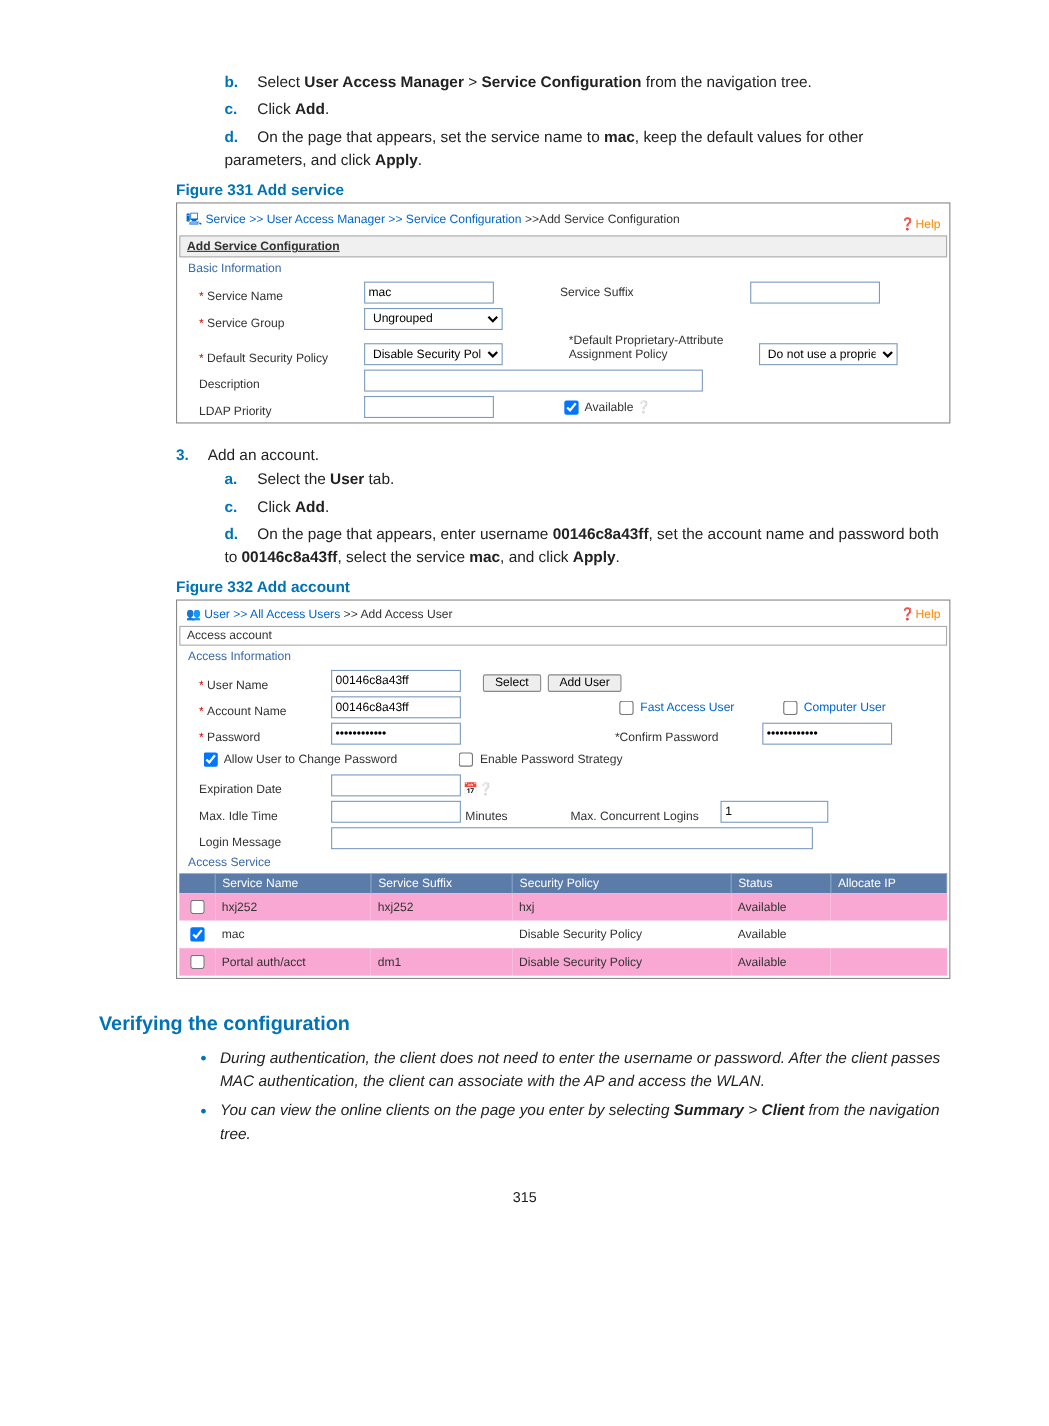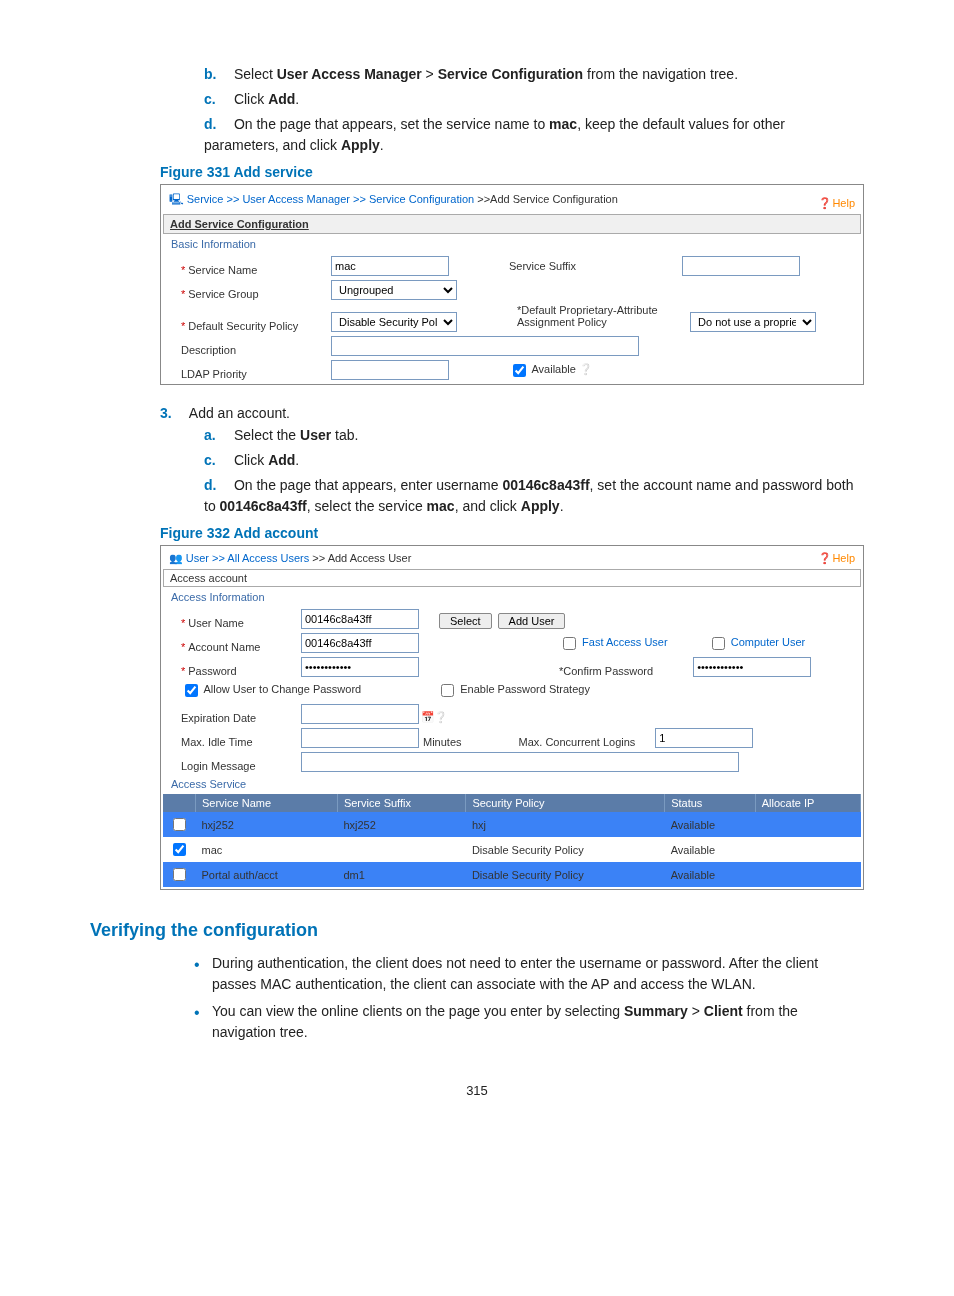--- a/index.html
+++ b/index.html
@@ -182,7 +182,7 @@
       <input type="checkbox" checked="" class="chk" style="">
       <span>Allow User to Change Password</span>
     </span>
-    <span style="margin-left:76px">
+    <span style="margin-left:52px">
       <input type="checkbox" class="chk" style="">
       <span>Enable Password Strategy</span>
     </span>

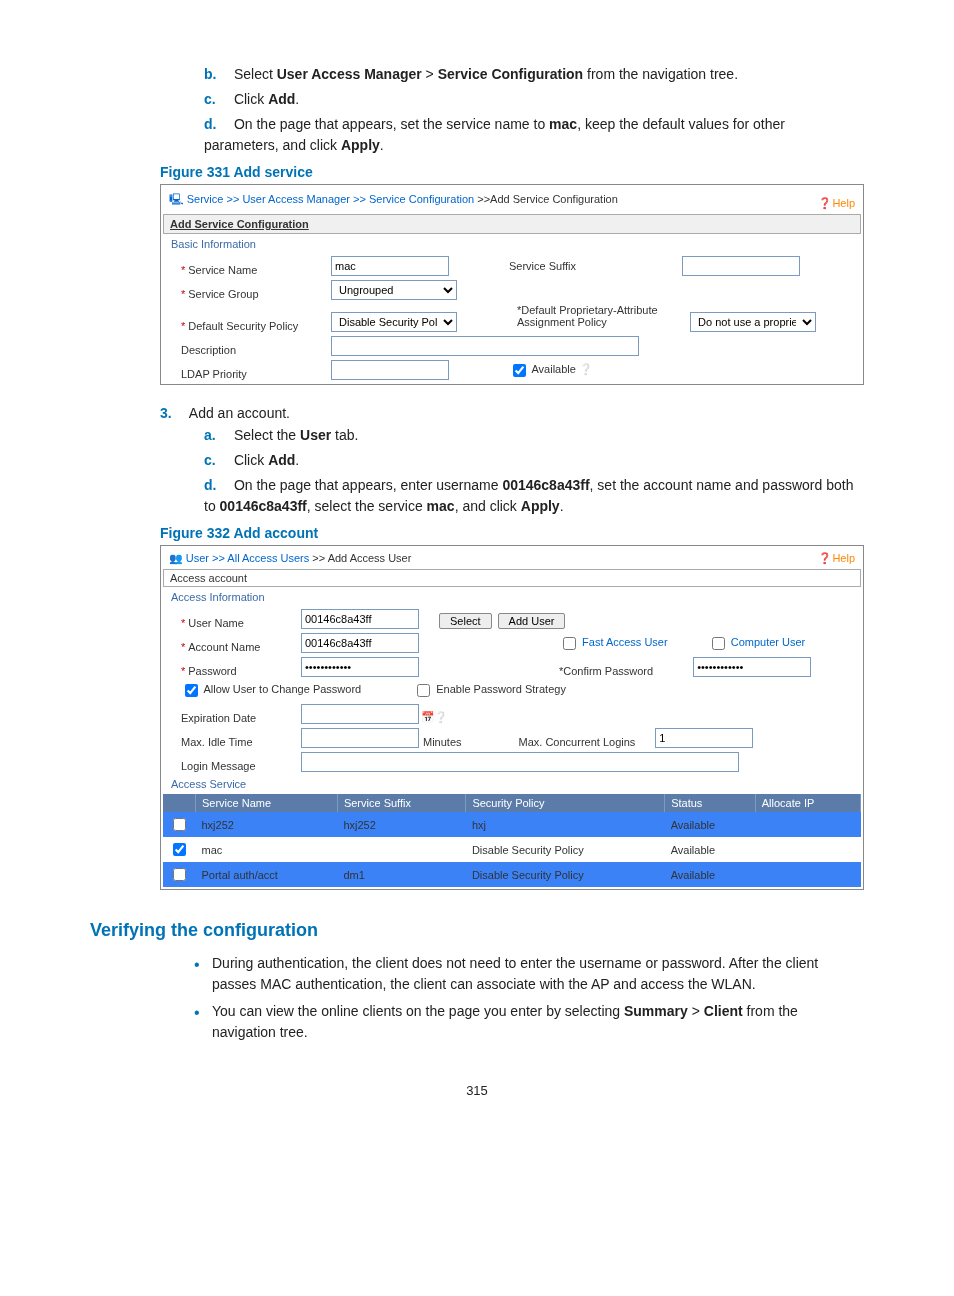--- a/index.html
+++ b/index.html
@@ -49,7 +49,7 @@
   .tablehead th { text-align:left; padding:3px 6px; font-weight:normal; border-right:1px solid #7a9ac0;}
   table.svc { width:100%; border-collapse:collapse; font-size:11px;}
   table.svc td { padding:3px 6px; border-bottom:0;}
-  table.svc tr.row1 { background:#3b82f6;}
+  table.svc tr.row1 { background:#f9a8d4;}
   table.svc tr.row2 { background:#fff;}
   .blue-link { color:#0066cc;}
   .caligreen { color:#2a8a2a;}

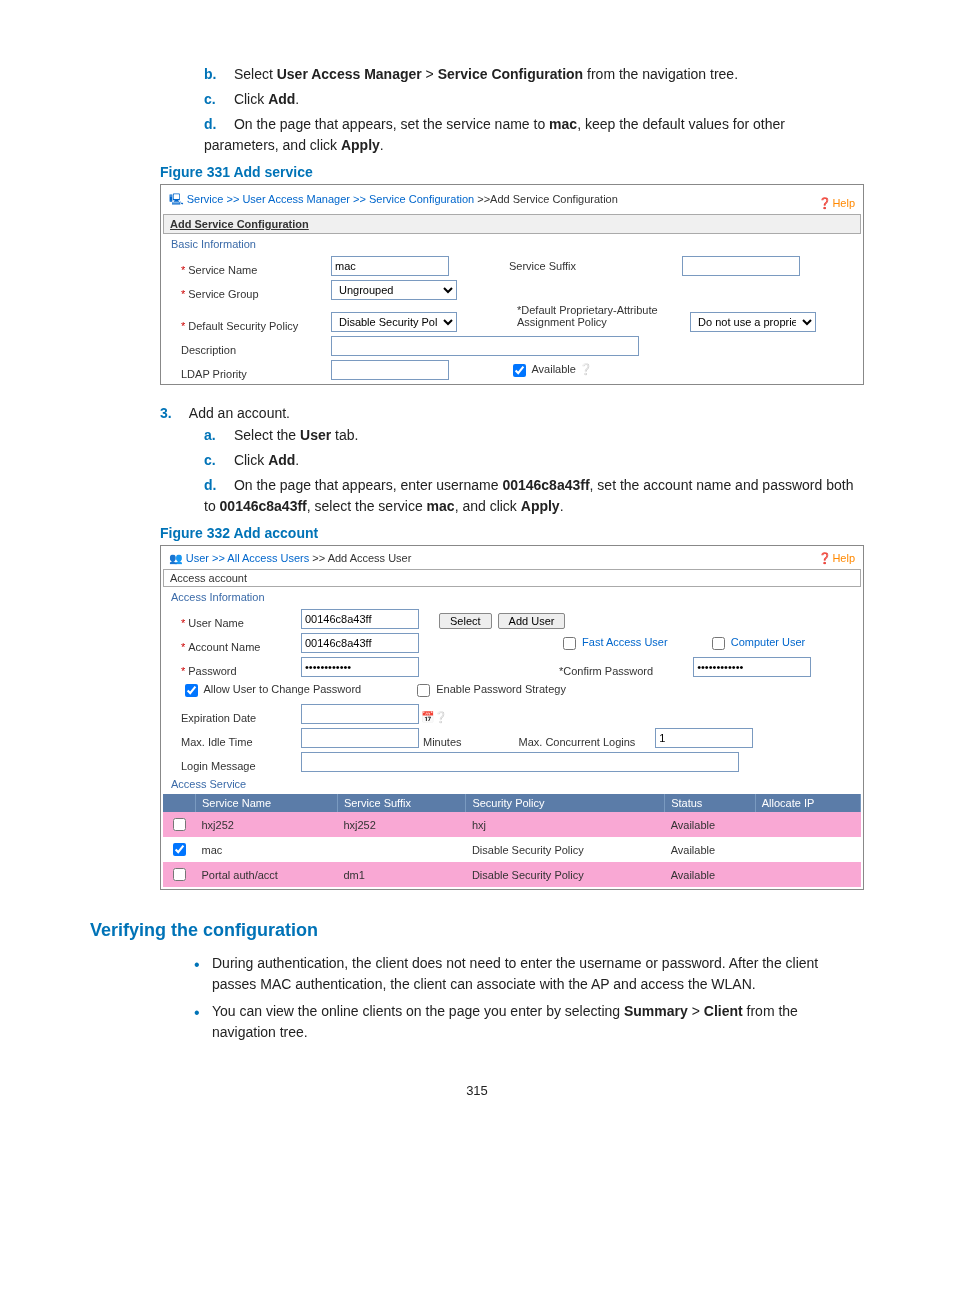--- a/index.html
+++ b/index.html
@@ -19,7 +19,7 @@
   .bold { font-weight: bold; }
   .fig-caption { color: #0073b7; font-weight: bold; margin: 8px 0 4px 70px; font-size: 14px;}
   .section-h { color: #0073b7; font-size: 18px; margin: 30px 0 10px 0; }
-  .bullet-list { list-style: none; padding-left: 110px; margin: 12px; }
+  .bullet-list { list-style: none; padding-left: 110px; margin: 0; font-style: italic; }
   .bullet-list > li { position: relative; margin: 6px 0; line-height: 1.5; }
   .bullet-list > li::before { content:"•"; color:#0073b7; position:absolute; left:-18px; font-size:16px;}
   .pagenum { text-align:center; margin-top:40px; font-size:13px;}

